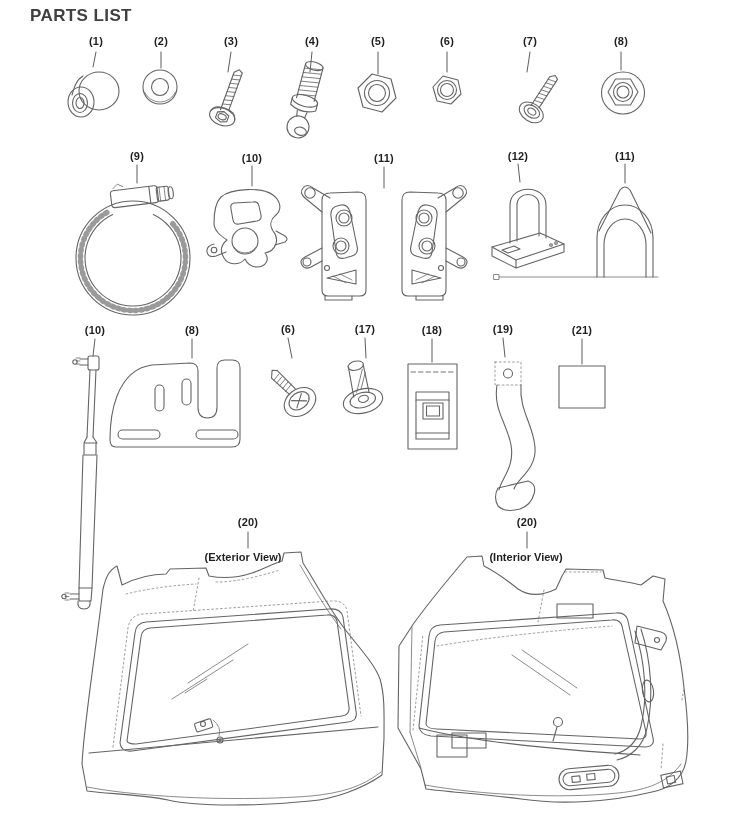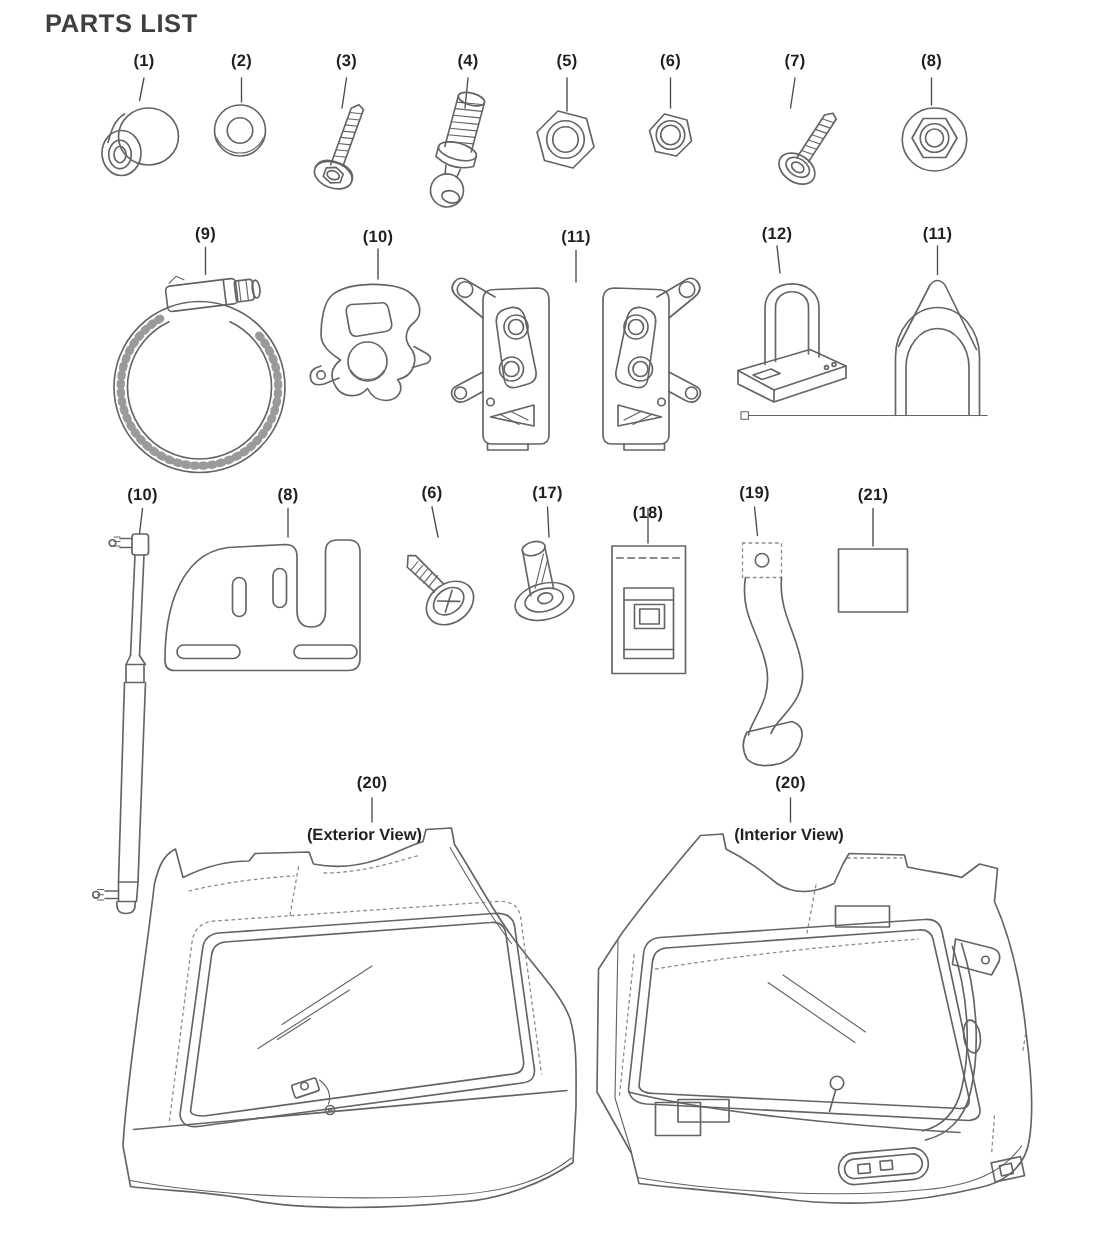--- a/index.html
+++ b/index.html
@@ -42,7 +42,7 @@
 <div class="part-label" style="left:192px;top:324px">(8)</div>
 <div class="part-label" style="left:288px;top:323px">(6)</div>
 <div class="part-label" style="left:365px;top:323px">(17)</div>
-<div class="part-label" style="left:432px;top:336px">(18)</div>
+<div class="part-label" style="left:432px;top:324px">(18)</div>
 <div class="part-label" style="left:503px;top:323px">(19)</div>
 <div class="part-label" style="left:582px;top:324px">(21)</div>
 <div class="part-label" style="left:248px;top:516px">(20)</div>

